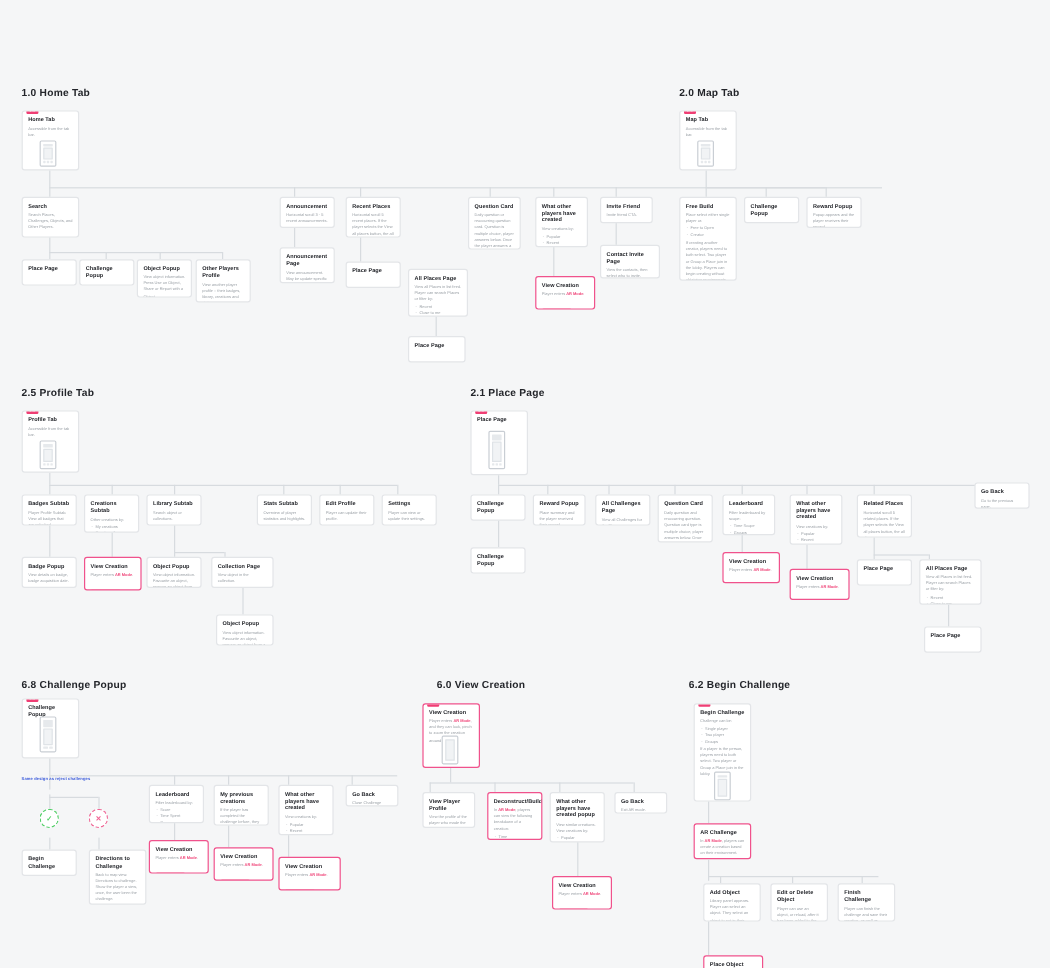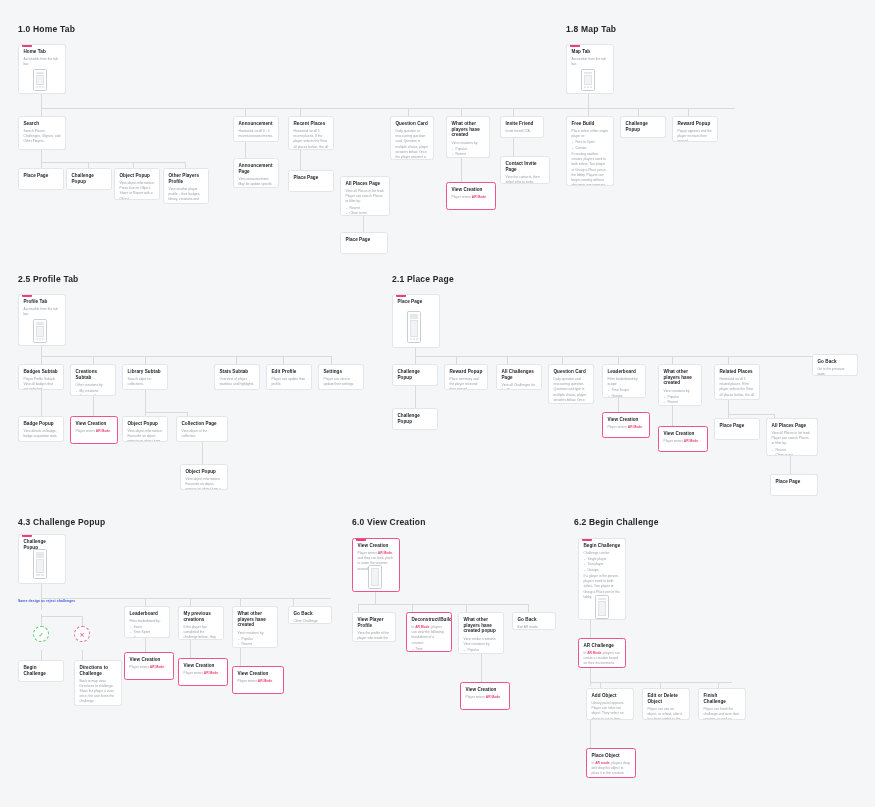--- a/index.html
+++ b/index.html
@@ -9,7 +9,7 @@
     color:#2b2d31;-webkit-font-smoothing:antialiased;
     position:relative;overflow:hidden;
   }
-  .canvas{position:absolute;inset:0;}
+  .canvas{position:absolute;inset:0;margin-top:48px;}
   .section-title{
     position:absolute;font-size:8.5px;font-weight:700;letter-spacing:.2px;color:#23252a;
   }

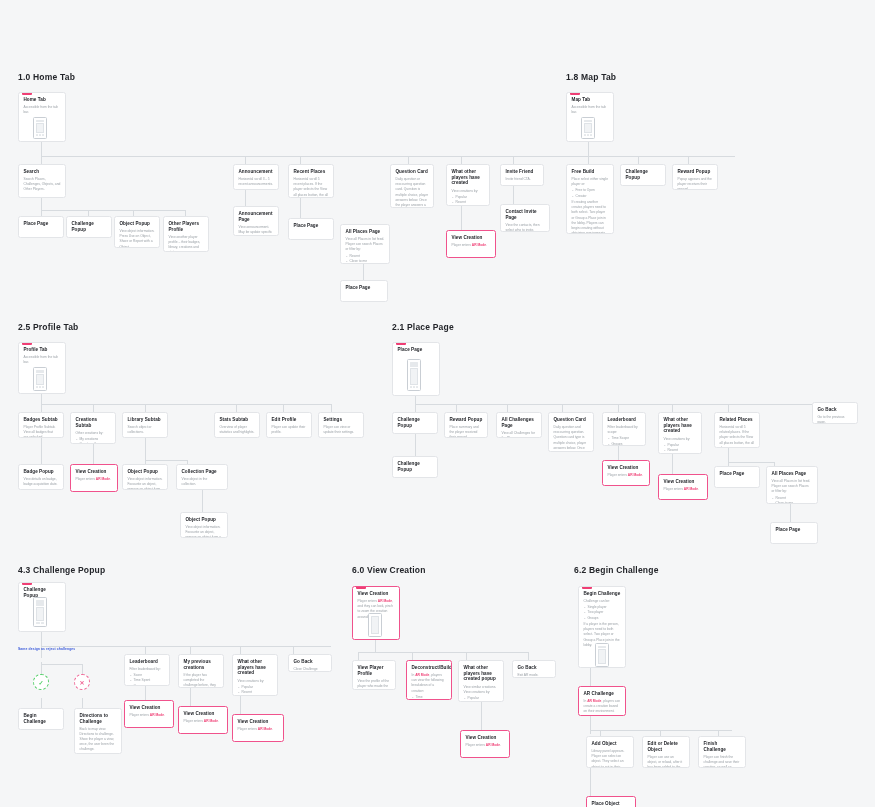--- a/index.html
+++ b/index.html
@@ -70,7 +70,7 @@
 <div class="canvas">
 
   <div class="section-title" style="left:18px;top:24px">1.0 Home Tab</div>
-  <div class="section-title" style="left:566px;top:24px">1.8 Map Tab</div>
+  <div class="section-title" style="left:566px;top:24px">2.0 Map Tab</div>
   <div class="section-title" style="left:18px;top:274px">2.5 Profile Tab</div>
   <div class="section-title" style="left:392px;top:274px">2.1 Place Page</div>
   <div class="section-title" style="left:18px;top:517px">4.3 Challenge Popup</div>

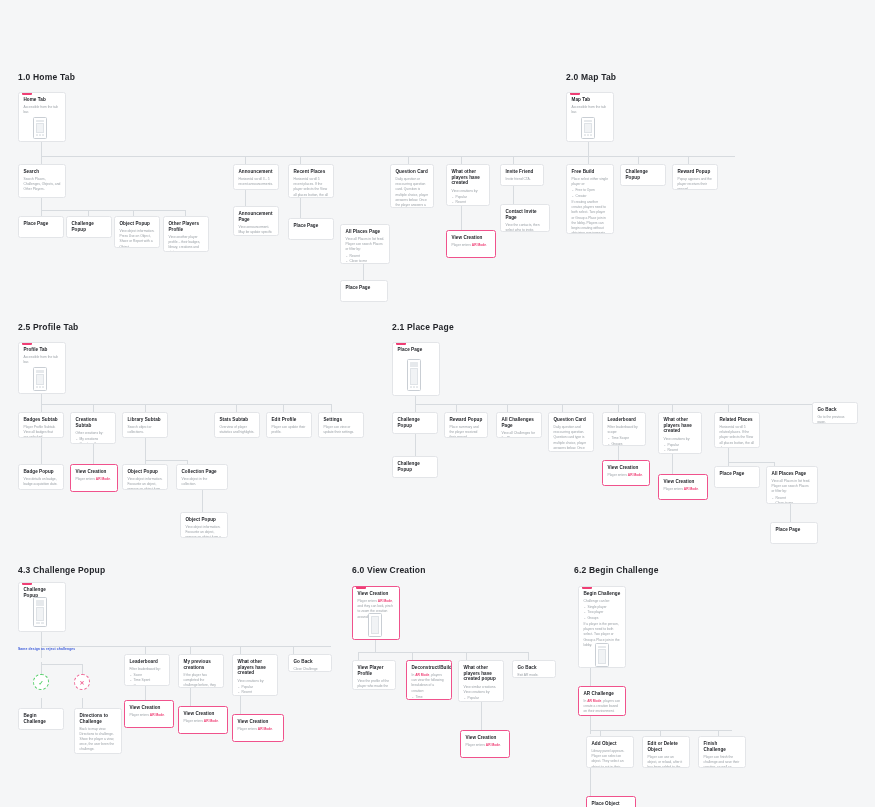--- a/index.html
+++ b/index.html
@@ -73,7 +73,7 @@
   <div class="section-title" style="left:566px;top:24px">2.0 Map Tab</div>
   <div class="section-title" style="left:18px;top:274px">2.5 Profile Tab</div>
   <div class="section-title" style="left:392px;top:274px">2.1 Place Page</div>
-  <div class="section-title" style="left:18px;top:517px">4.3 Challenge Popup</div>
+  <div class="section-title" style="left:18px;top:517px">6.8 Challenge Popup</div>
   <div class="section-title" style="left:352px;top:517px">6.0 View Creation</div>
   <div class="section-title" style="left:574px;top:517px">6.2 Begin Challenge</div>
 

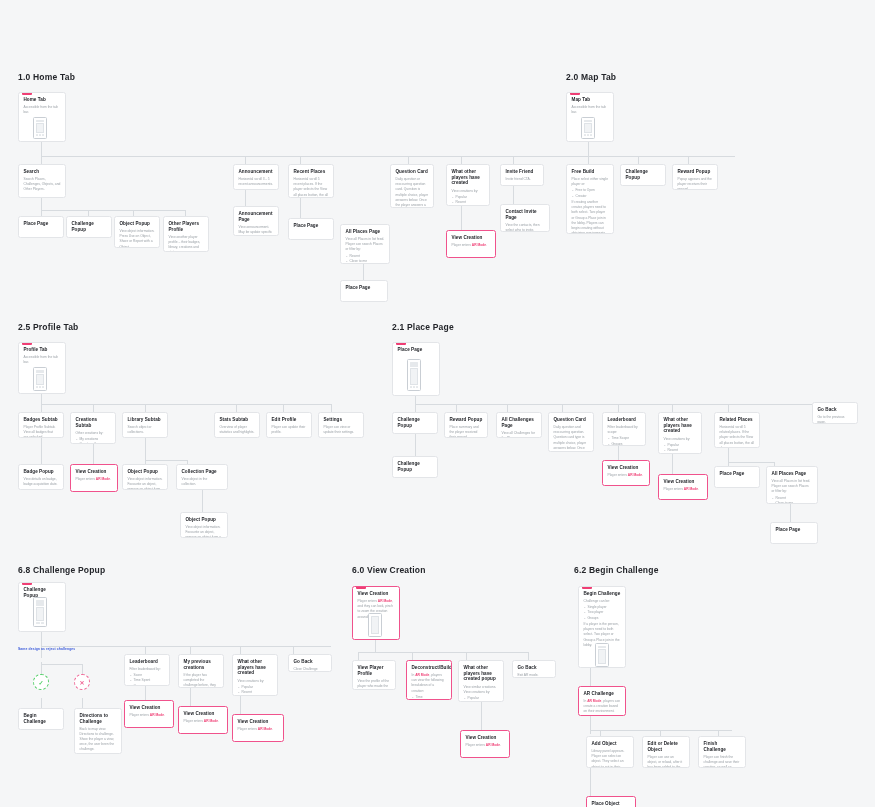--- a/index.html
+++ b/index.html
@@ -74,7 +74,7 @@
   <div class="section-title" style="left:18px;top:274px">2.5 Profile Tab</div>
   <div class="section-title" style="left:392px;top:274px">2.1 Place Page</div>
   <div class="section-title" style="left:18px;top:517px">6.8 Challenge Popup</div>
-  <div class="section-title" style="left:352px;top:517px">6.0 View Creation</div>
+  <div class="section-title" style="left:364px;top:517px">6.0 View Creation</div>
   <div class="section-title" style="left:574px;top:517px">6.2 Begin Challenge</div>
 
   <div class="ln v" style="left:41px;top:94px;height:14px"></div>

